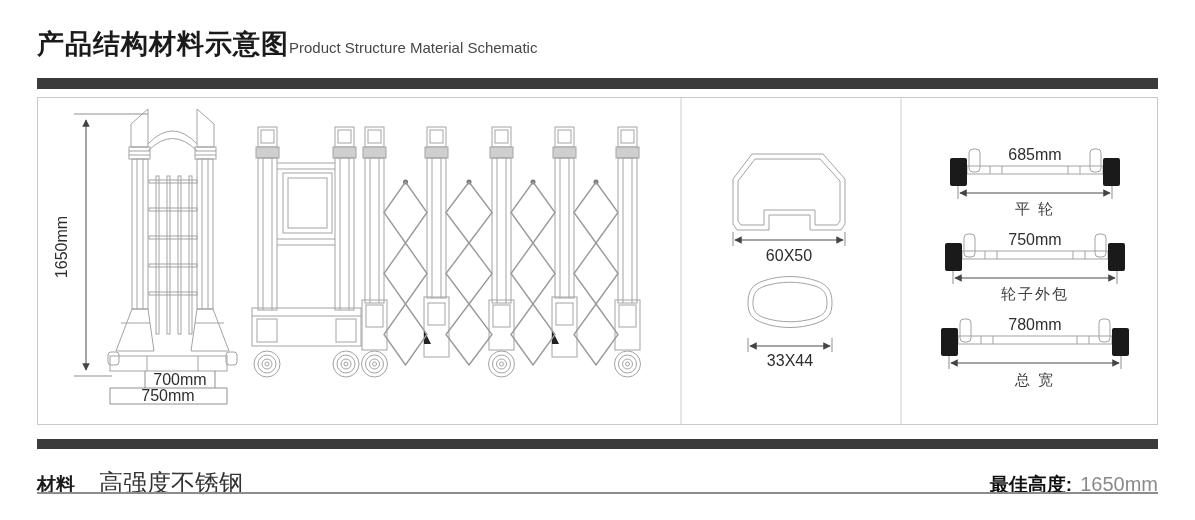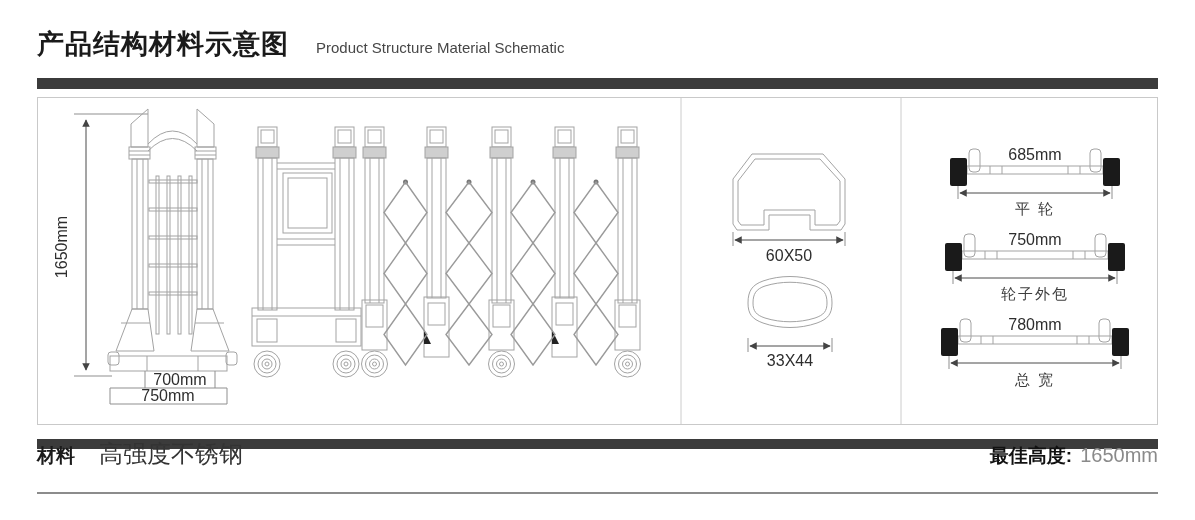--- a/index.html
+++ b/index.html
@@ -10,7 +10,7 @@
   
   .header { position:absolute; left:37px; top:28px; display:flex; align-items:flex-end; }
   .title  { font-size:27px; font-weight:bold; color:#1a1a1a; letter-spacing:1px; line-height:1.2; }
-  .subtitle { font-size:15px; color:#474747; margin-left:27px; padding-bottom:4px; }
+  .subtitle { font-size:15px; color:#474747; margin-left:0; padding-bottom:4px; }
 
   
   .bar { position:absolute; left:37px; width:1121px; background:#3b3b3b; }

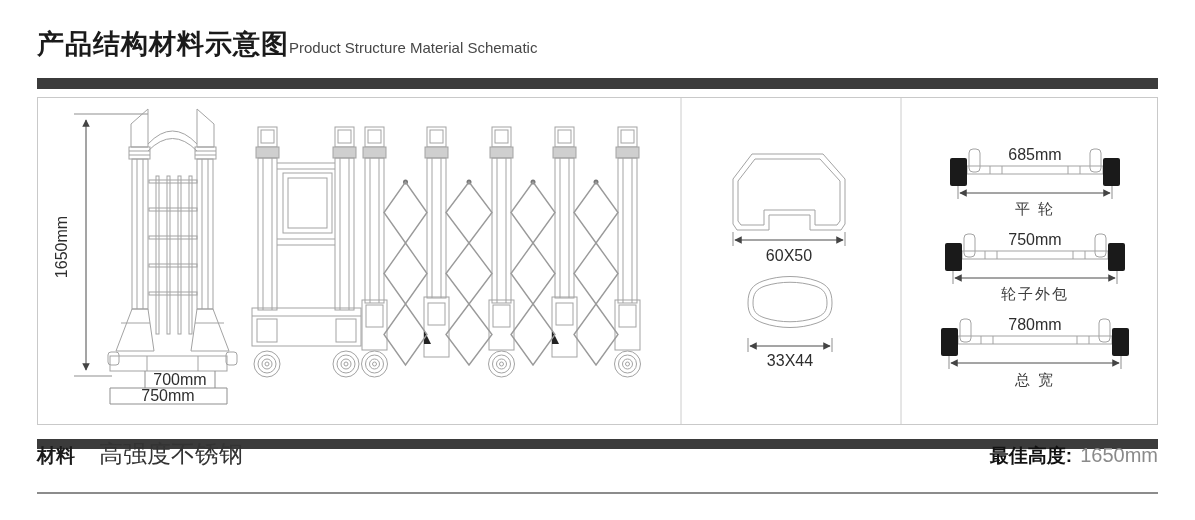--- a/index.html
+++ b/index.html
@@ -36,7 +36,7 @@
   .dot { fill:#777; stroke:none; }
 
   
-  .footer { position:absolute; left:37px; top:438px; width:1121px; display:flex;
+  .footer { position:absolute; left:37px; top:467px; width:1121px; display:flex;
             align-items:baseline; }
   .material-label { font-size:19px; font-weight:bold; color:#1a1a1a; }
   .material-value { font-size:24px; color:#333; margin-left:24px; }

